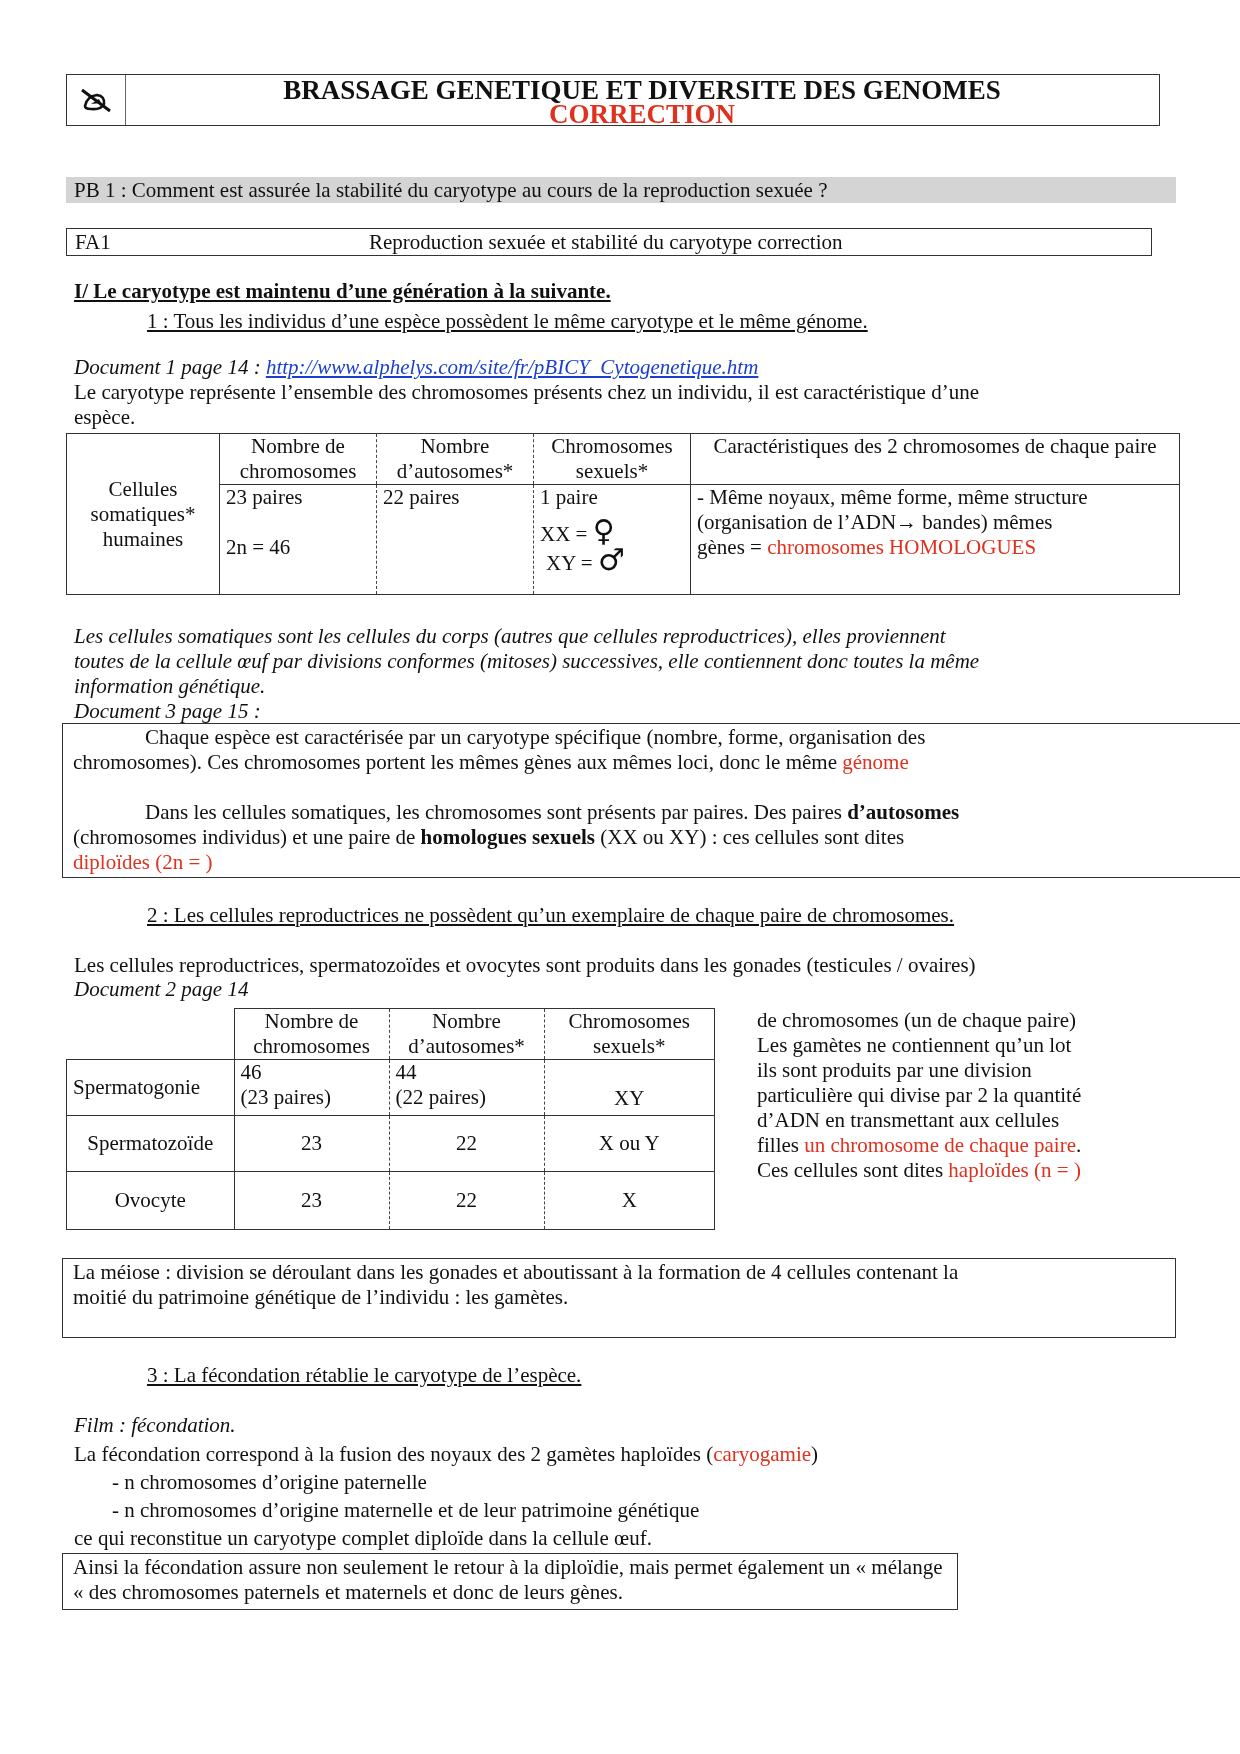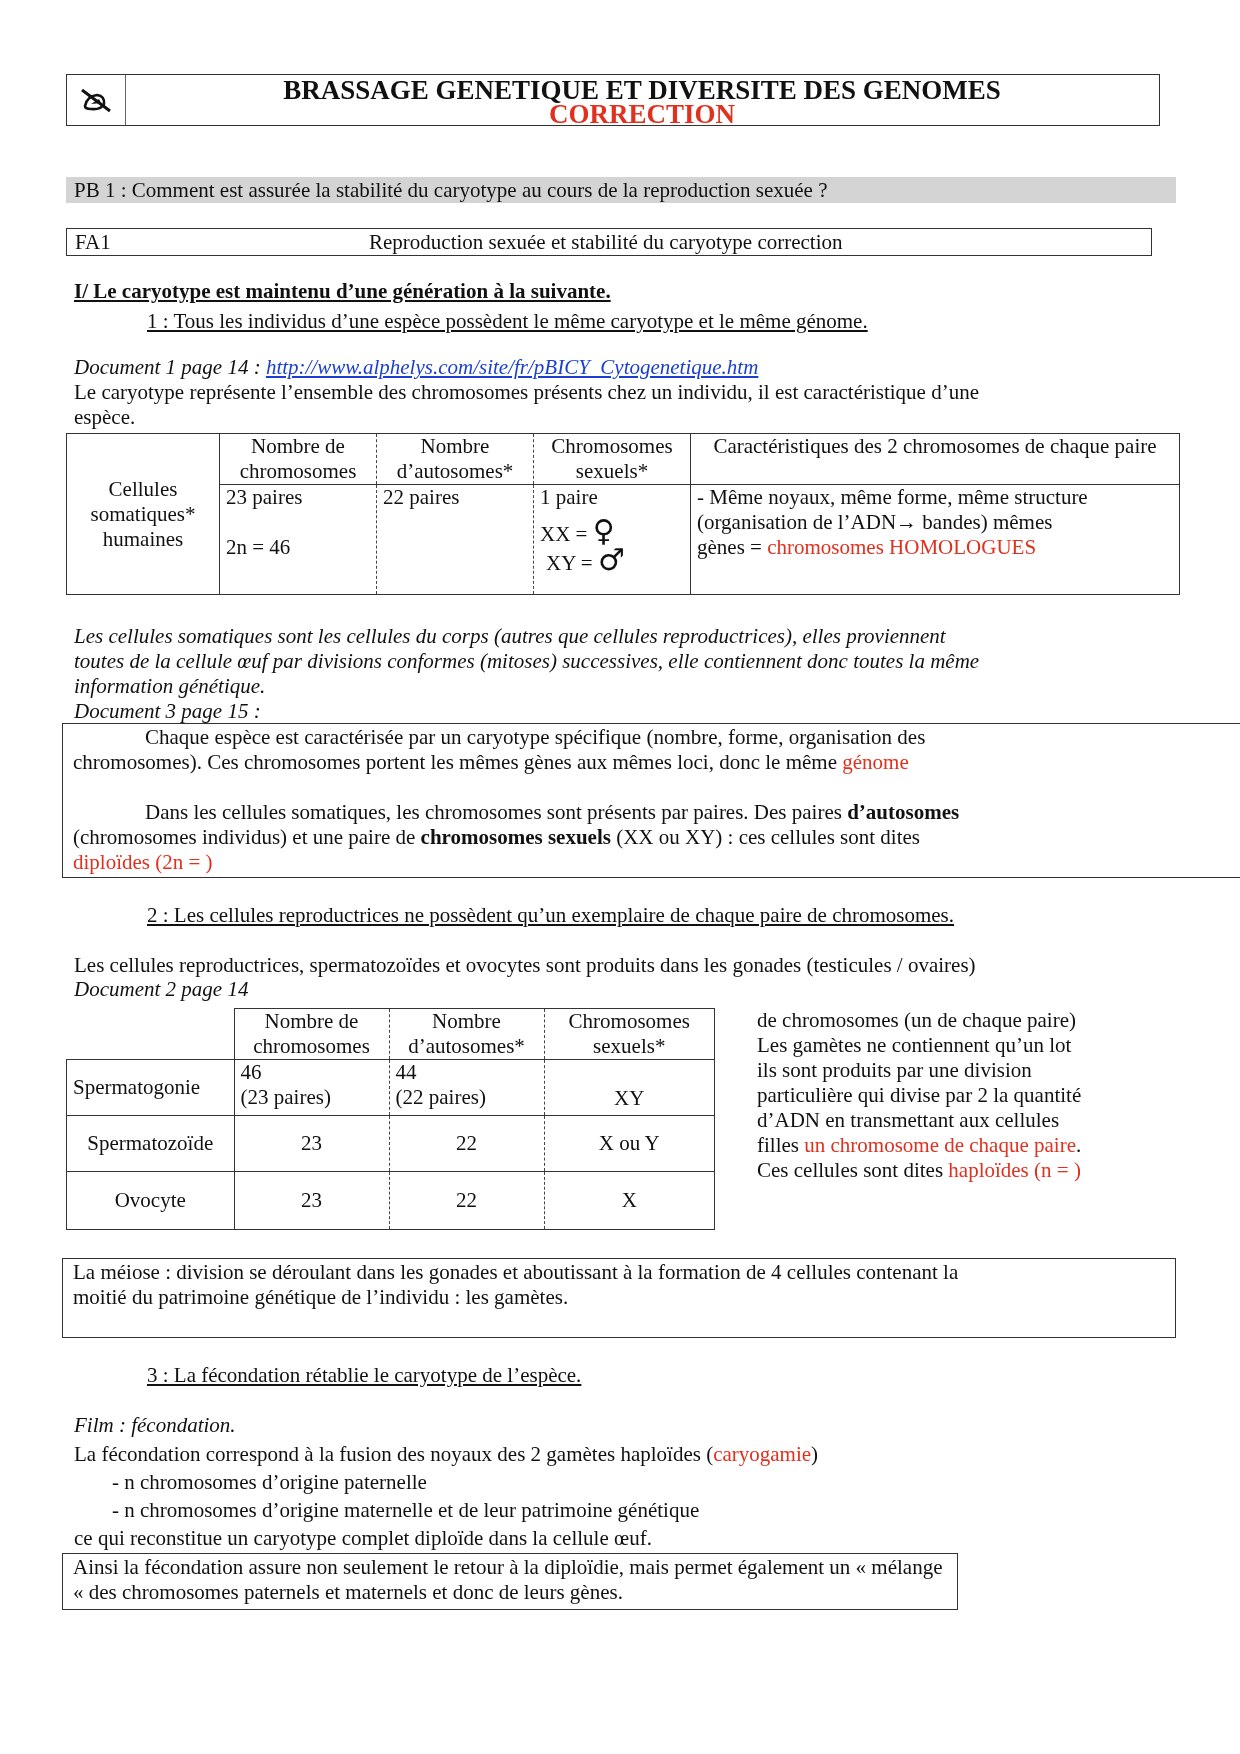--- a/index.html
+++ b/index.html
@@ -116,7 +116,7 @@
   <div><span>chromosomes). Ces chromosomes portent les mêmes gènes aux mêmes loci, donc le même </span><span class="red">génome</span></div>
   <div style="height:25px;"></div>
   <div style="text-indent:72px;"><span>Dans les cellules somatiques, les chromosomes sont présents par paires. Des paires </span><span class="b">d’autosomes</span></div>
-  <div><span>(chromosomes individus) et une paire de </span><span class="b">chromosomes sexuels</span><span> (XX ou XY) : ces cellules sont dites</span></div>
+  <div><span>(chromosomes individus) et une paire de </span><span class="b">homologues sexuels</span><span> (XX ou XY) : ces cellules sont dites</span></div>
   <div class="red">diploïdes (2n = )</div>
 </div>
 

